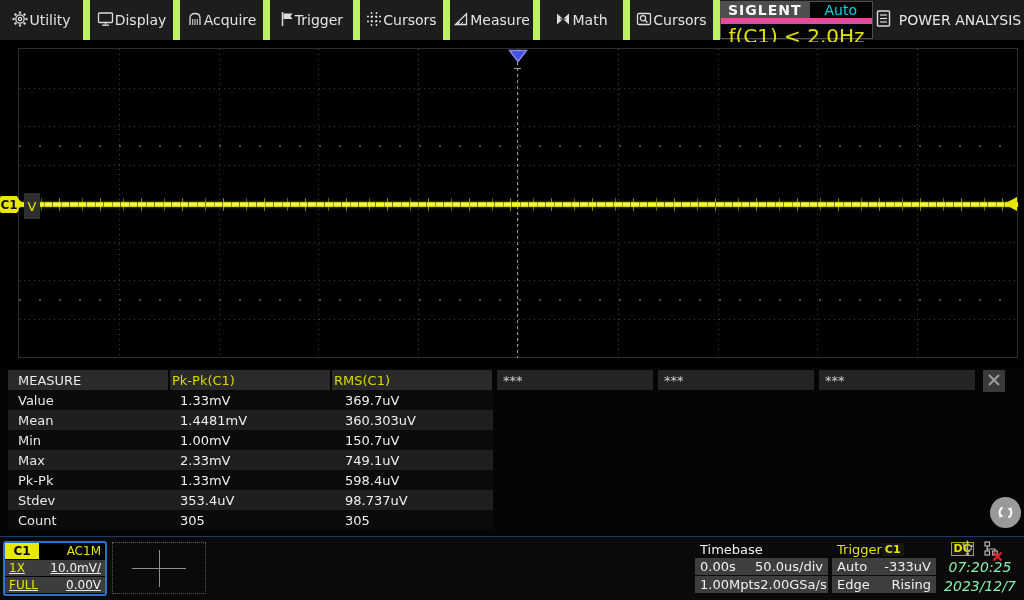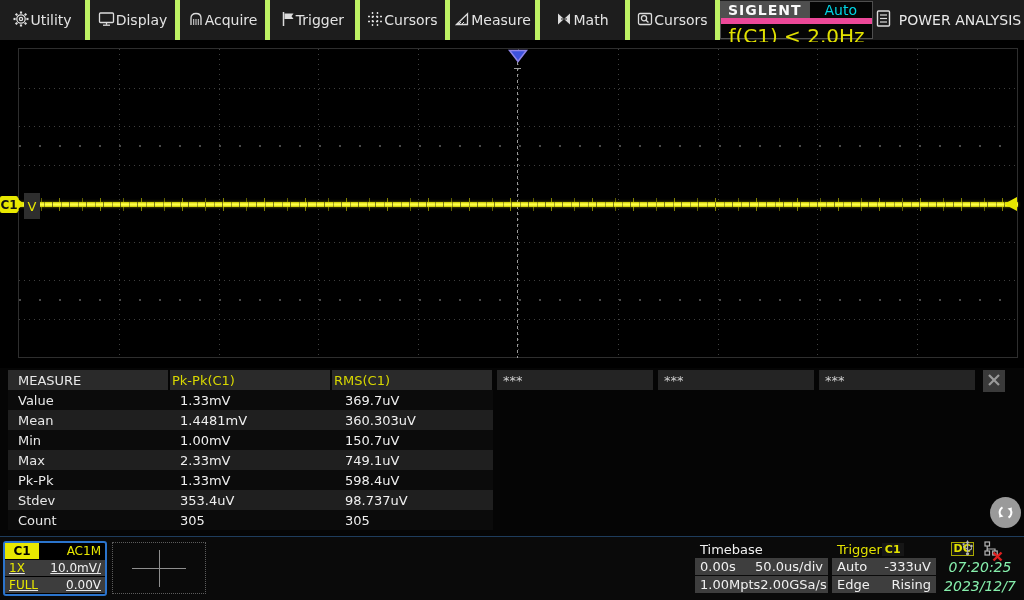--- a/index.html
+++ b/index.html
@@ -10,7 +10,7 @@
   .menu-bar{position:absolute;top:0;left:0;width:1024px;height:42px;background:#1d1d1d;
             display:flex;align-items:stretch;border-bottom:2px solid #000;box-sizing:border-box;}
   .menu-item{width:90px;box-sizing:border-box;display:flex;align-items:center;justify-content:center;
-             gap:1px;border-right:5px solid #bef264;color:#e3e3e3;font-size:14px;}
+             gap:1px;border-right:7px solid #bef264;color:#e3e3e3;font-size:14px;}
   .menu-item svg{flex:none;}
   .brand-block{width:153px;box-sizing:border-box;margin:1px 0;border:1px solid #4e4e4e;
                display:flex;flex-direction:column;background:#050505;}

